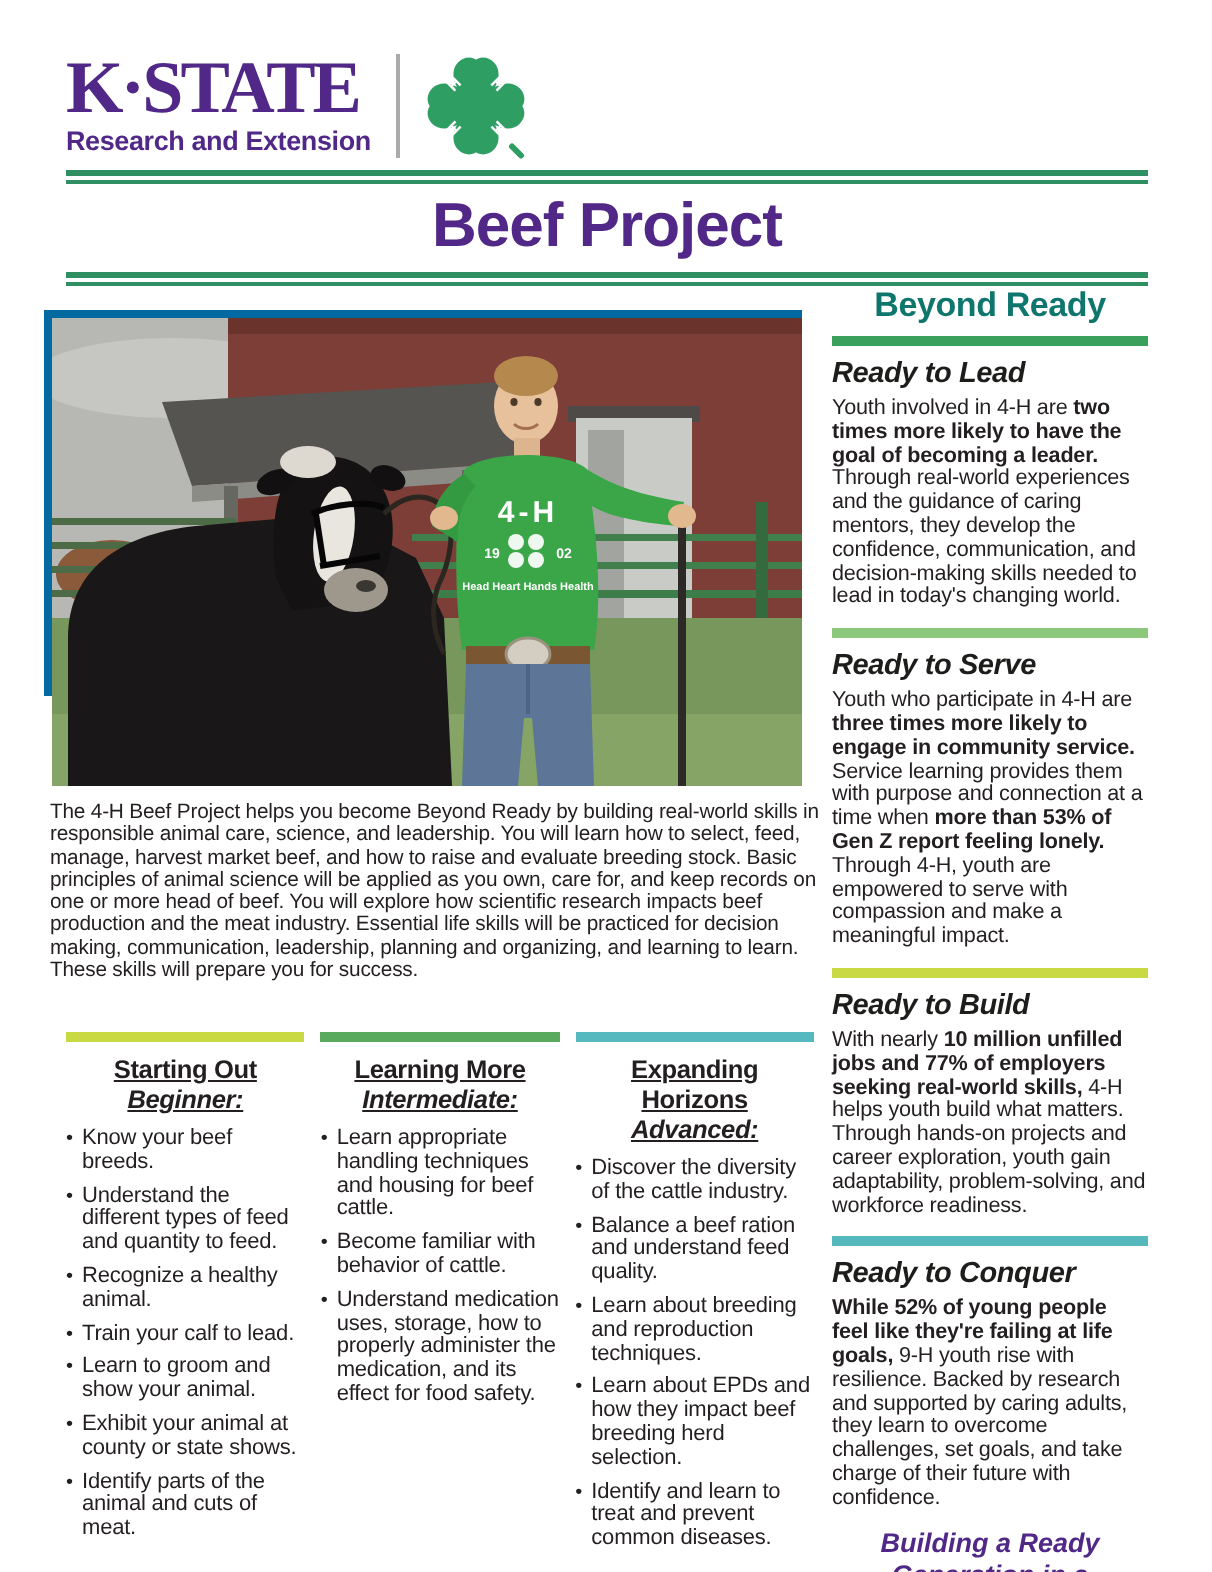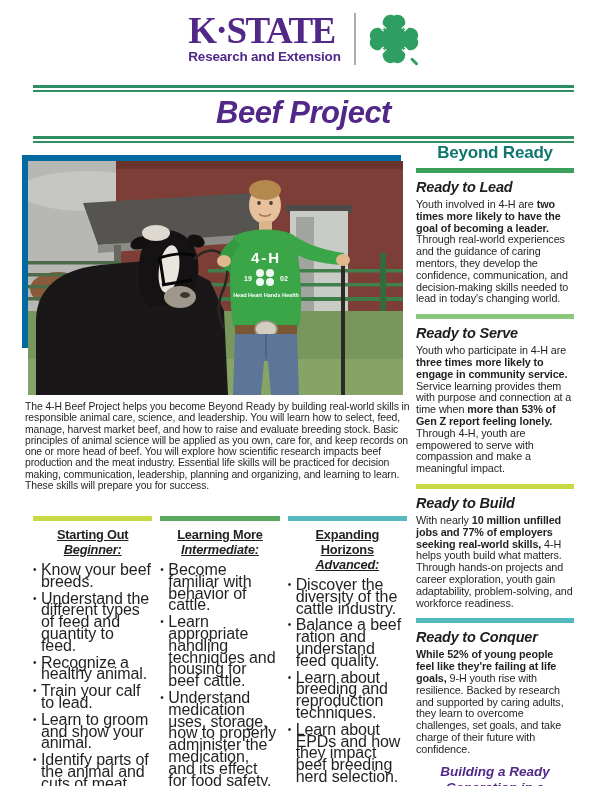--- a/index.html
+++ b/index.html
@@ -12,7 +12,7 @@
   .page { position:relative; width:606px; height:786px; background:#fff; overflow:hidden; }
 
   
-  .header { position:absolute; top:12px; left:33px; right:30px; display:flex; justify-content:center; align-items:flex-start; }
+  .header { position:absolute; top:26px; left:33px; right:30px; display:flex; justify-content:space-between; align-items:flex-start; }
   .brand { display:flex; align-items:center; }
   .brand-name { font-family:"Liberation Serif", serif; font-weight:bold; font-size:37px; line-height:33px; color:#512888; letter-spacing:-1.5px; }
   .brand-sub { font-size:13.5px; font-weight:bold; color:#512888; margin-top:2px; letter-spacing:-0.2px; }

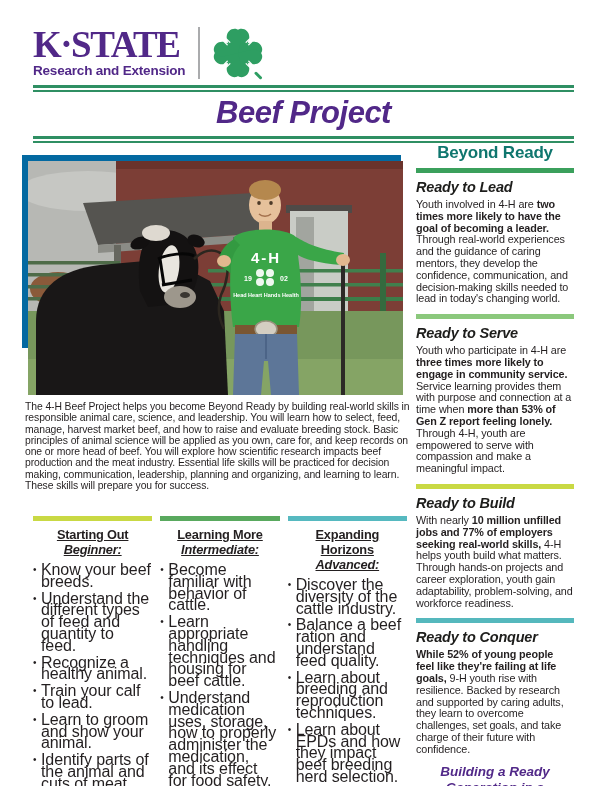--- a/index.html
+++ b/index.html
@@ -22,7 +22,7 @@
   
   .title-band { position:absolute; top:85px; left:33px; width:541px; }
   .rule { height:7px; border-top:3px solid #2f8f63; border-bottom:2px solid #2f8f63; }
-  .page-title { text-align:center; font-size:31px; font-weight:bold; font-style:italic; color:#512888; padding:3px 0 5px 0; letter-spacing:-0.5px; }
+  .page-title { text-align:center; font-size:31px; font-weight:bold; color:#512888; padding:3px 0 5px 0; letter-spacing:-0.5px; }
 
   
   .photo { position:absolute; top:155px; left:22px; width:379px; height:193px; border:6px solid #0369a1; background:#8b5cf6; }

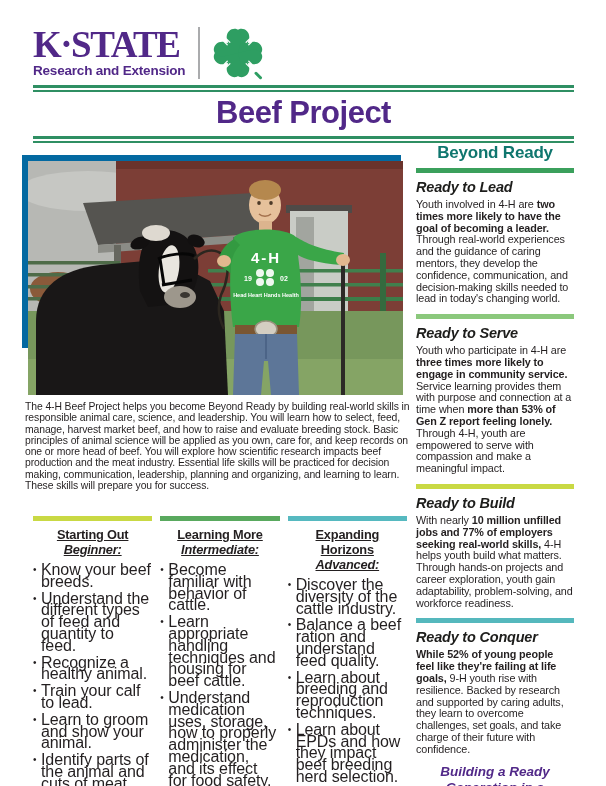--- a/index.html
+++ b/index.html
@@ -25,7 +25,7 @@
   .page-title { text-align:center; font-size:31px; font-weight:bold; color:#512888; padding:3px 0 5px 0; letter-spacing:-0.5px; }
 
   
-  .photo { position:absolute; top:155px; left:22px; width:379px; height:193px; border:6px solid #0369a1; background:#8b5cf6; }
+  .photo { position:absolute; top:155px; left:22px; width:379px; height:193px; border:4px solid #0369a1; background:#8b5cf6; }
   .photo svg { display:block; }
 
   

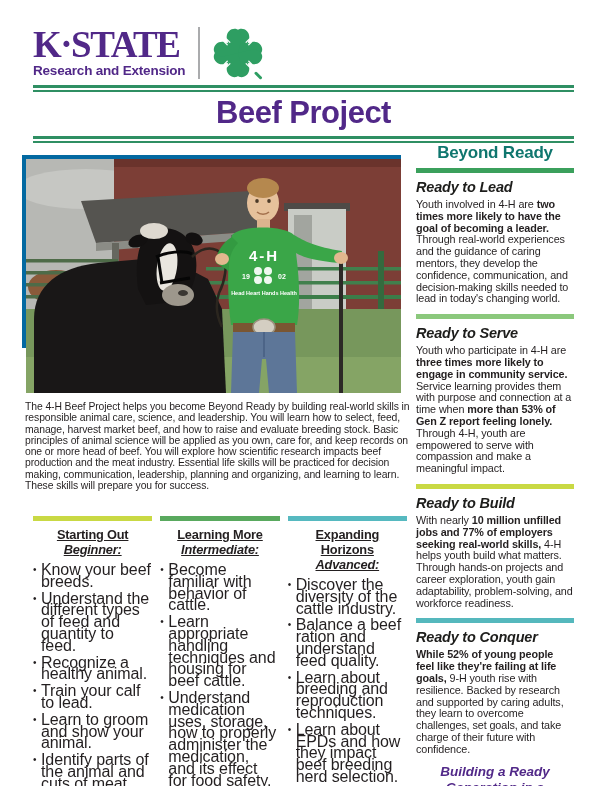--- a/index.html
+++ b/index.html
@@ -38,7 +38,7 @@
   .level-head { text-align:center; font-weight:bold; font-size:12.8px; line-height:15px; letter-spacing:-0.2px;text-decoration:underline; }
   .level-sub { font-style:italic; }
   .level-list { list-style:none; margin-top:7px; }
-  .level-list li { position:relative; padding-left:8px; font-size:16px; line-height:11.8px; margin-bottom:5px; letter-spacing:-0.1px; }
+  .level-list li { position:relative; padding-left:8px; font-size:11px; line-height:11.8px; margin-bottom:5px; letter-spacing:-0.1px; }
   .level-list li::before { content:"\2022"; position:absolute; left:0; top:0; font-size:10px; }
 
   

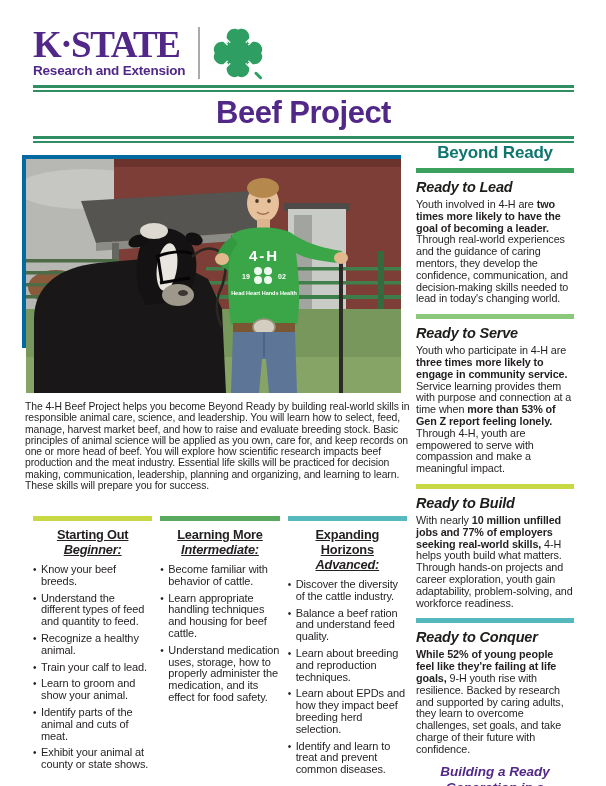--- a/index.html
+++ b/index.html
@@ -197,8 +197,8 @@
         <div class="level-sub">Intermediate:</div>
       </div>
       <ul class="level-list">
+          <li>Learn appropriate handling techniques and housing for beef cattle.</li>
           <li>Become familiar with behavior of cattle.</li>
-          <li>Learn appropriate handling techniques and housing for beef cattle.</li>
           <li>Understand medication uses, storage, how to properly administer the medication, and its effect for food safety.</li>
         </ul>
     </div>

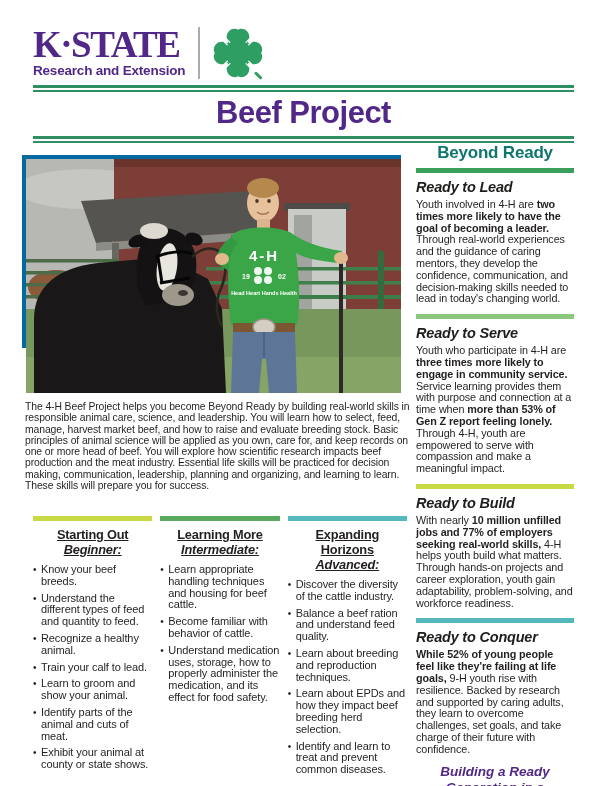--- a/index.html
+++ b/index.html
@@ -185,8 +185,8 @@
           <li>Recognize a healthy animal.</li>
           <li>Train your calf to lead.</li>
           <li>Learn to groom and show your animal.</li>
+          <li>Exhibit your animal at county or state shows.</li>
           <li>Identify parts of the animal and cuts of meat.</li>
-          <li>Exhibit your animal at county or state shows.</li>
         </ul>
     </div>
 

